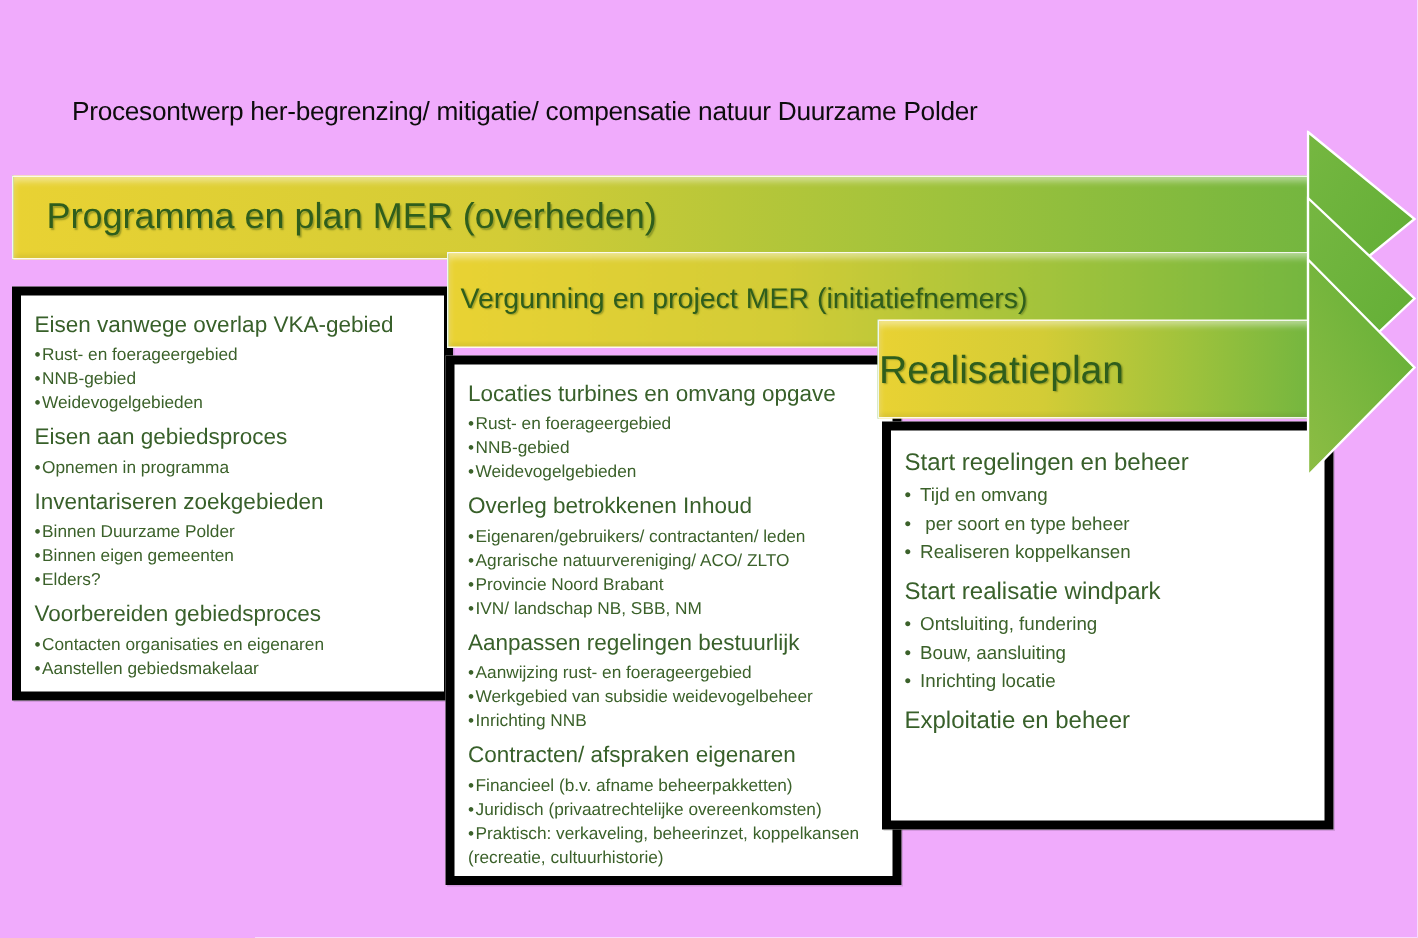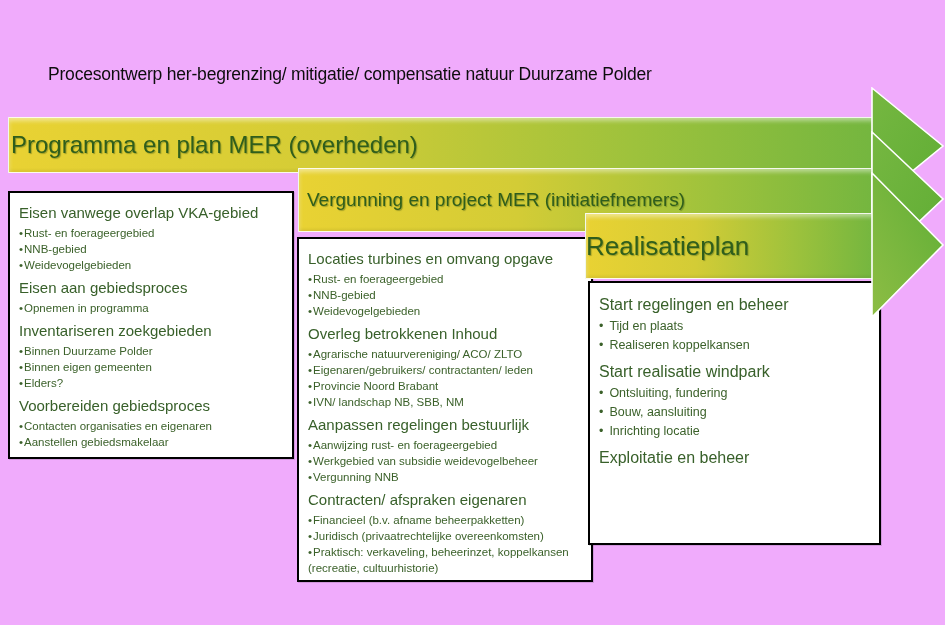--- a/index.html
+++ b/index.html
@@ -21,7 +21,7 @@
       background:linear-gradient(90deg,#e9d233 0%,#d3cc36 38%,#9ec23c 72%,#74b63f 100%);}
   .arrow-label{color:#2f5e1c;white-space:nowrap;
                text-shadow:1px 1px 1px rgba(70,90,20,0.45);}
-  .a1 .arrow-label{font-size:24px;padding-left:2px;}
+  .a1 .arrow-label{font-size:24px;padding-left:22px;}
   .a2 .arrow-label{font-size:19px;padding-left:8px;}
   .a3 .arrow-label{font-size:26px;}
   .arrow-head{position:absolute;}

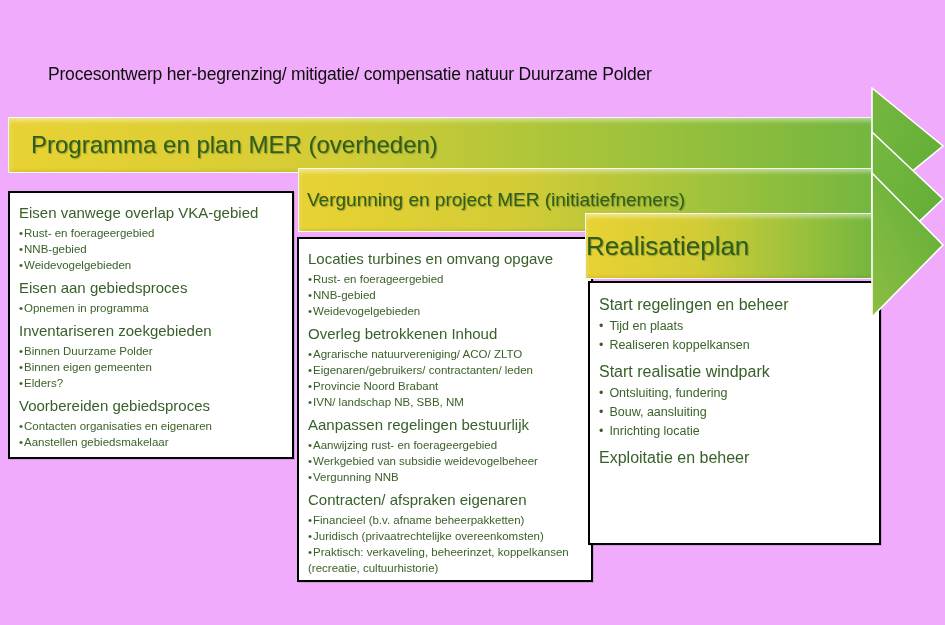--- a/index.html
+++ b/index.html
@@ -30,7 +30,7 @@
   .arrow-head.h3{left:871px;top:172px;}
 
   
-  .box{position:absolute;background:#ffffff;border:2px solid #000000;color:#3b612a;
+  .box{position:absolute;background:#ffffff;border:6px solid #000000;color:#3b612a;
        box-shadow:1px 1px 0 rgba(0,0,0,0.12);}
   .box .pad{padding:5px 10px 6px 9px;}
   .box .h{font-size:15px;line-height:18px;margin:6px 0 3px;color:#38602a;}

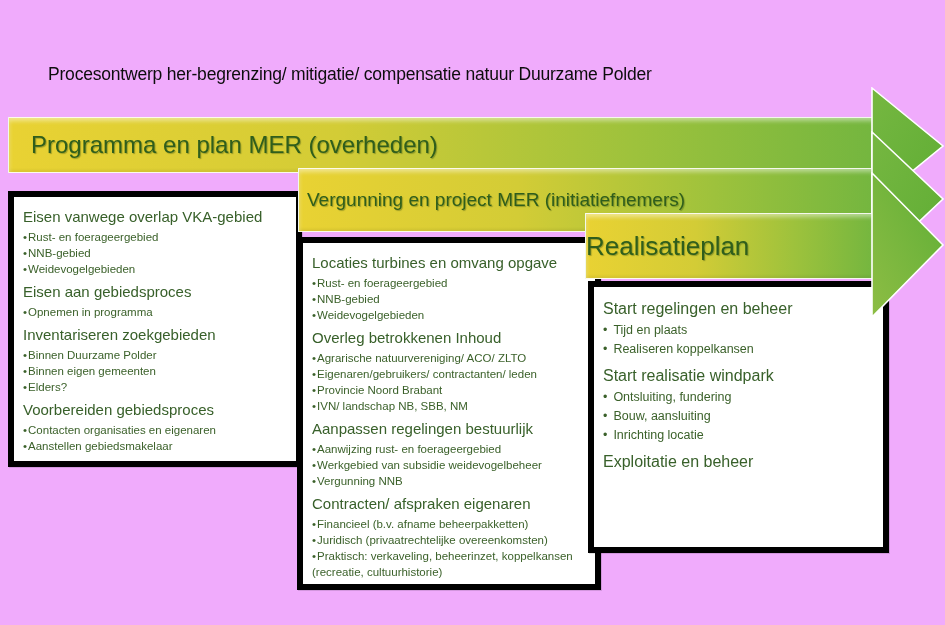--- a/index.html
+++ b/index.html
@@ -94,7 +94,7 @@
   <div class="box b3">
     <div class="pad">
       <div class="h">Start regelingen en beheer</div>
-      <div class="b">Tijd en plaats</div>
+      <div class="b">Tijd en omvang</div>
       <div class="b">Realiseren koppelkansen</div>
       <div class="h">Start realisatie windpark</div>
       <div class="b">Ontsluiting, fundering</div>

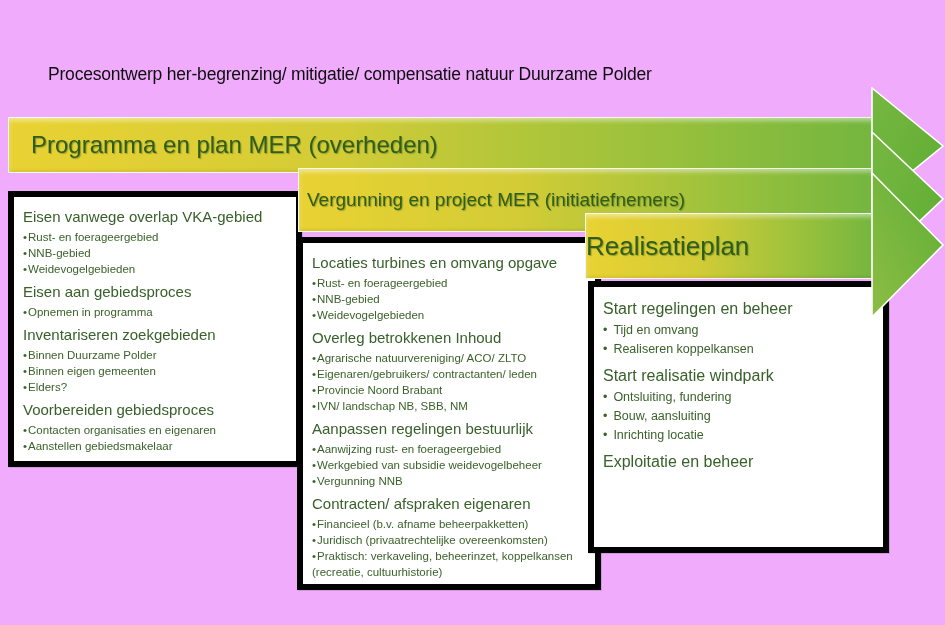--- a/index.html
+++ b/index.html
@@ -95,6 +95,7 @@
     <div class="pad">
       <div class="h">Start regelingen en beheer</div>
       <div class="b">Tijd en omvang</div>
+      <div class="b"> per soort en type beheer</div>
       <div class="b">Realiseren koppelkansen</div>
       <div class="h">Start realisatie windpark</div>
       <div class="b">Ontsluiting, fundering</div>

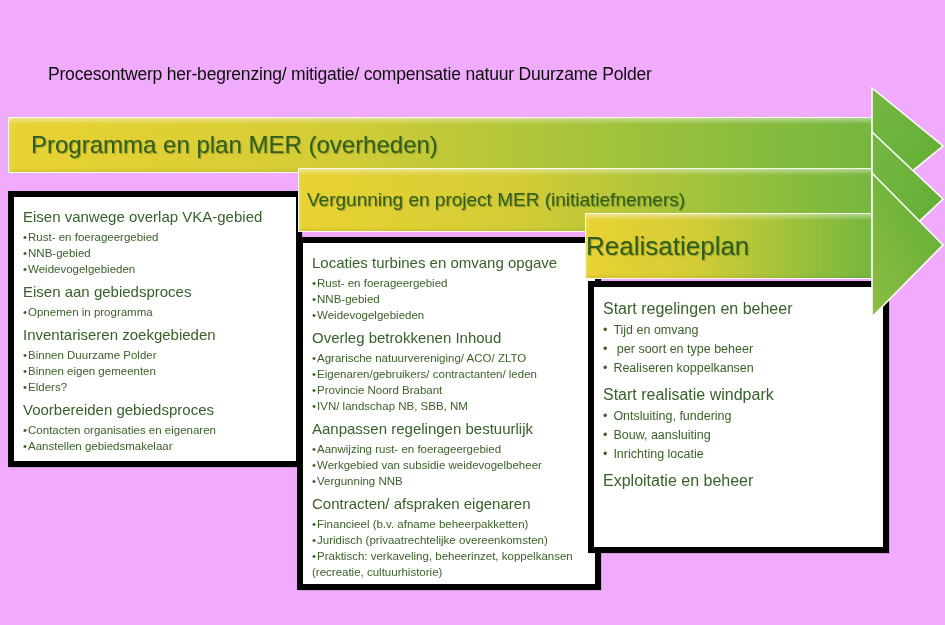--- a/index.html
+++ b/index.html
@@ -76,8 +76,8 @@
       <div class="b">NNB-gebied</div>
       <div class="b">Weidevogelgebieden</div>
       <div class="h">Overleg betrokkenen Inhoud</div>
+      <div class="b">Eigenaren/gebruikers/ contractanten/ leden</div>
       <div class="b">Agrarische natuurvereniging/ ACO/ ZLTO</div>
-      <div class="b">Eigenaren/gebruikers/ contractanten/ leden</div>
       <div class="b">Provincie Noord Brabant</div>
       <div class="b">IVN/ landschap NB, SBB, NM</div>
       <div class="h">Aanpassen regelingen bestuurlijk</div>

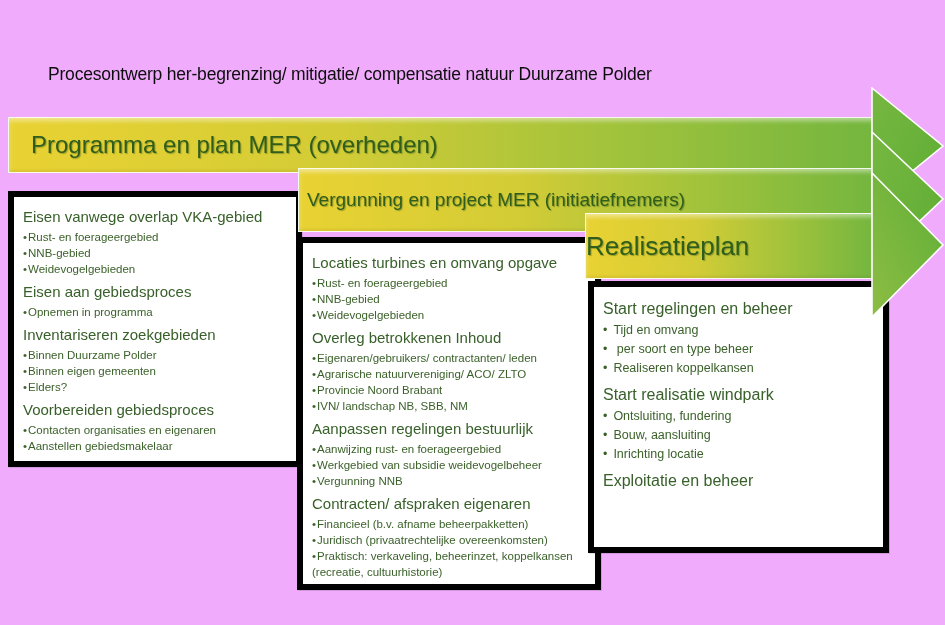--- a/index.html
+++ b/index.html
@@ -83,7 +83,7 @@
       <div class="h">Aanpassen regelingen bestuurlijk</div>
       <div class="b">Aanwijzing rust- en foerageergebied</div>
       <div class="b">Werkgebied van subsidie weidevogelbeheer</div>
-      <div class="b">Vergunning NNB</div>
+      <div class="b">Inrichting NNB</div>
       <div class="h">Contracten/ afspraken eigenaren</div>
       <div class="b">Financieel (b.v. afname beheerpakketten)</div>
       <div class="b">Juridisch (privaatrechtelijke overeenkomsten)</div>

